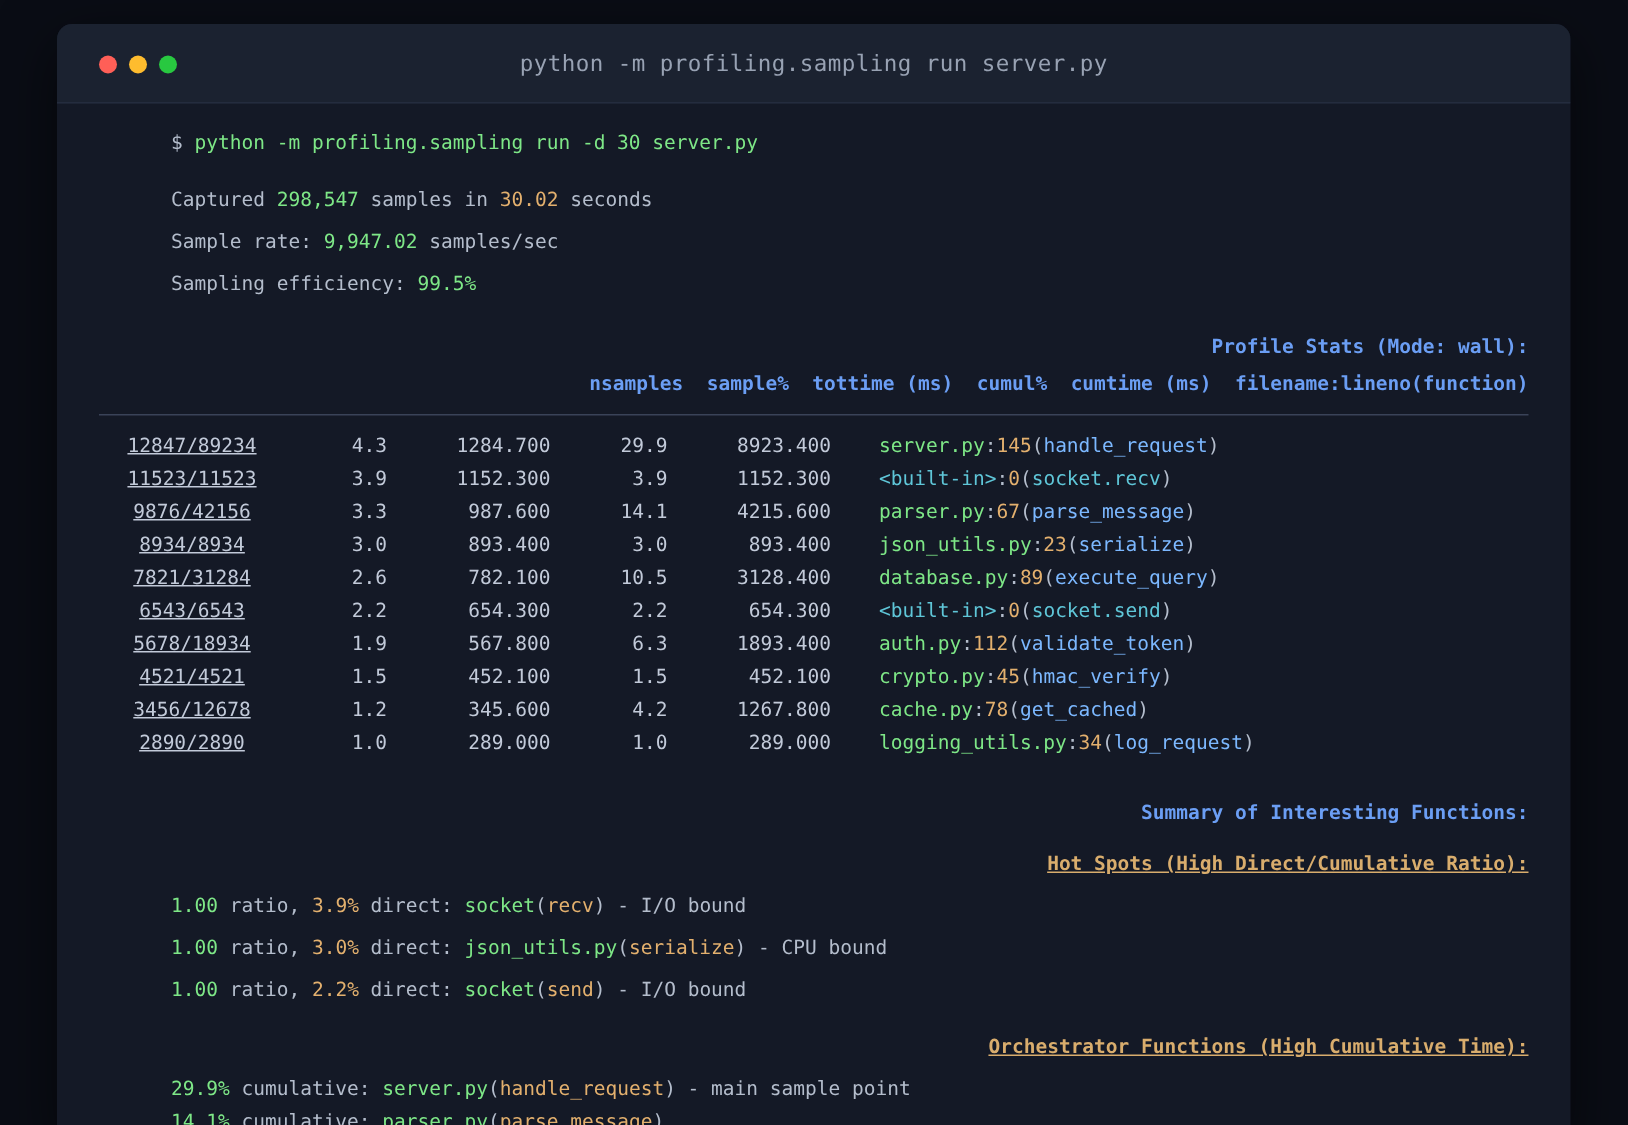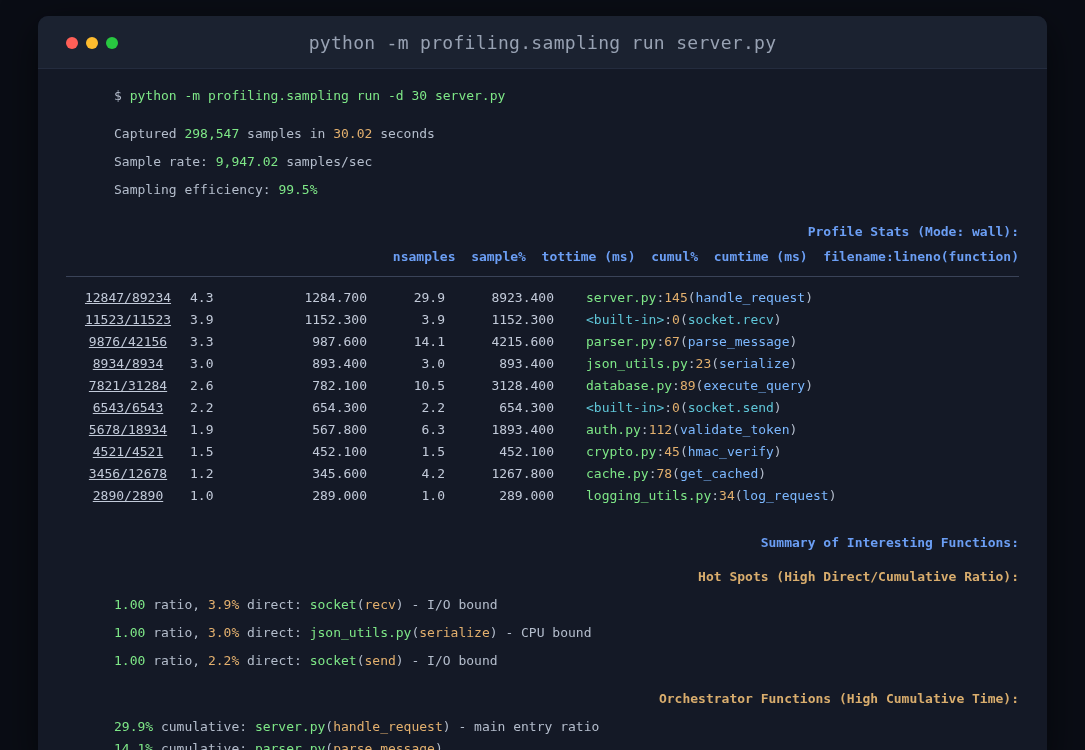--- a/index.html
+++ b/index.html
@@ -32,7 +32,7 @@
   .title {
     width:100%; text-align:center;
     color: var(--titlebar_text, #98a2b3);
-    font-size:18px; letter-spacing:0.3px;
+    font-size:15px; letter-spacing:0.3px;
   }
   .term {
     padding:13px 28px 0 28px;

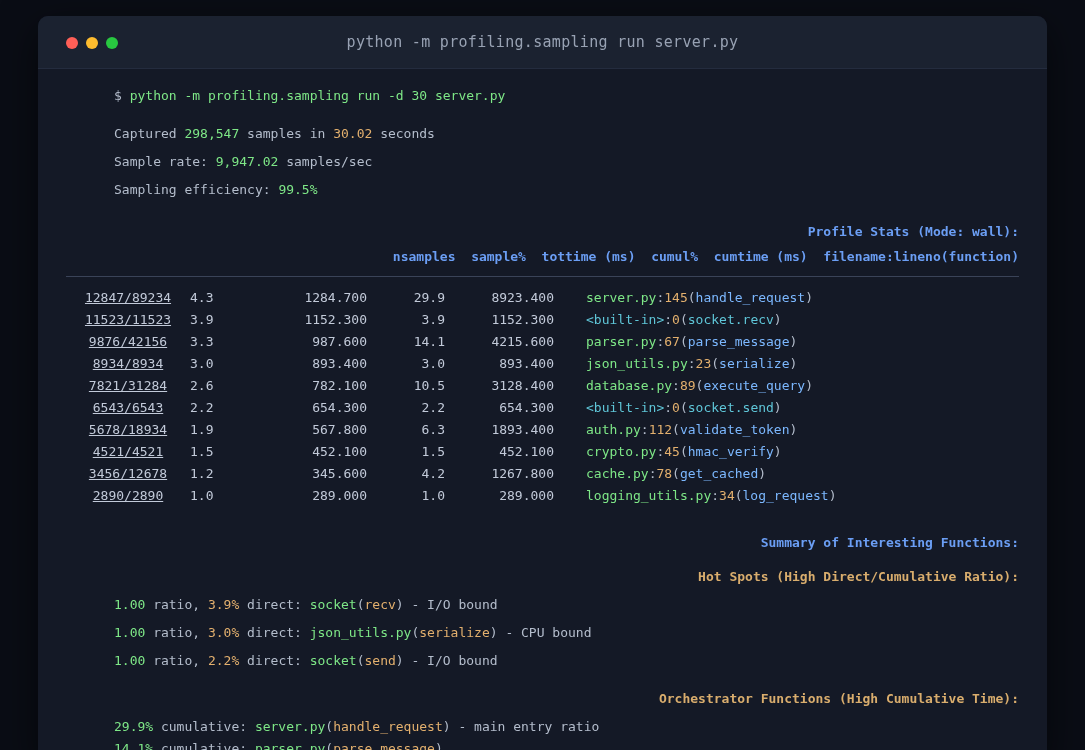--- a/index.html
+++ b/index.html
@@ -62,7 +62,7 @@
     margin:8px 0 10px 0;
   }
   .col-ns { width:124px; text-align:center;text-decoration:underline; }
-  .col-s  { width:68px;  text-align:left; }
+  .col-s  { width:68px;  text-align:right; }
   .col-tt { width:109px; text-align:right; }
   .col-c  { width:78px;  text-align:right; }
   .col-ct { width:109px; text-align:right; }

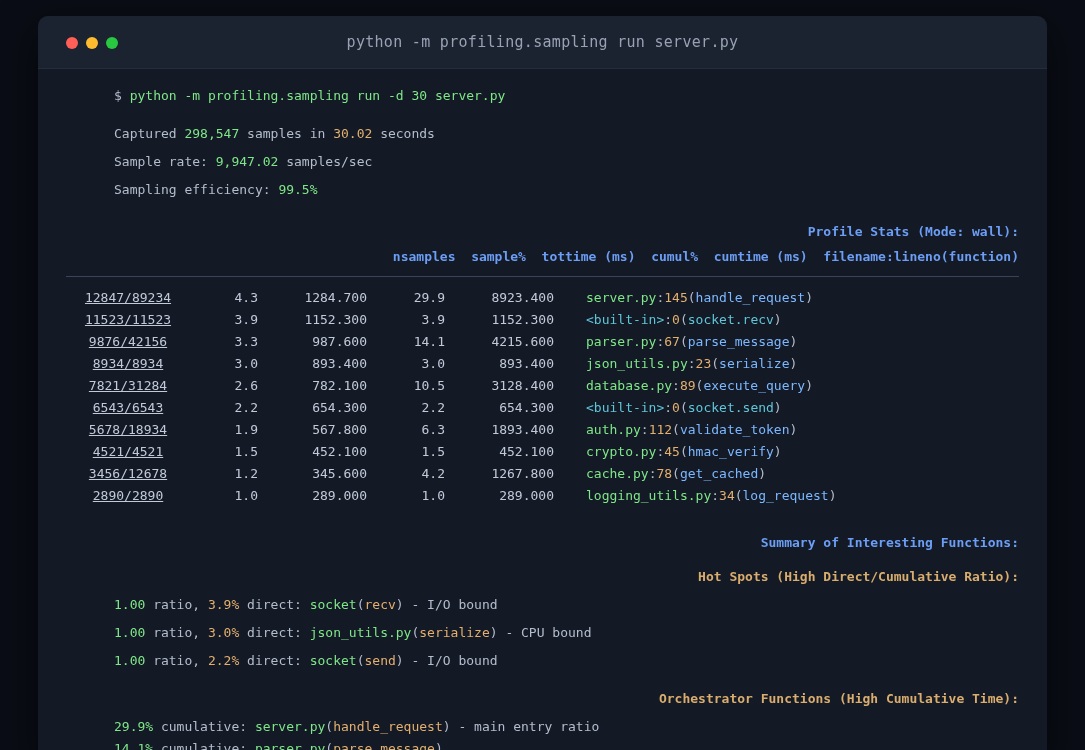--- a/index.html
+++ b/index.html
@@ -53,7 +53,7 @@
   .c-blue   { color: var(--blue, #6b9ef4); }
   .c-cyan   { color: var(--cyan, #5fc6d8); }
   .c-fn     { color: var(--fnblue, #7cb8ff); }
-  .c-tan    { color: var(--tan, #d9ad6d); }
+  .c-tan    { color: var(--tan, #d9ad6d); text-decoration: underline; }
   .c-dim    { color: var(--text, #b4bdcc); }
   .num      { color: var(--num, #c2cad9); }
   .divider {

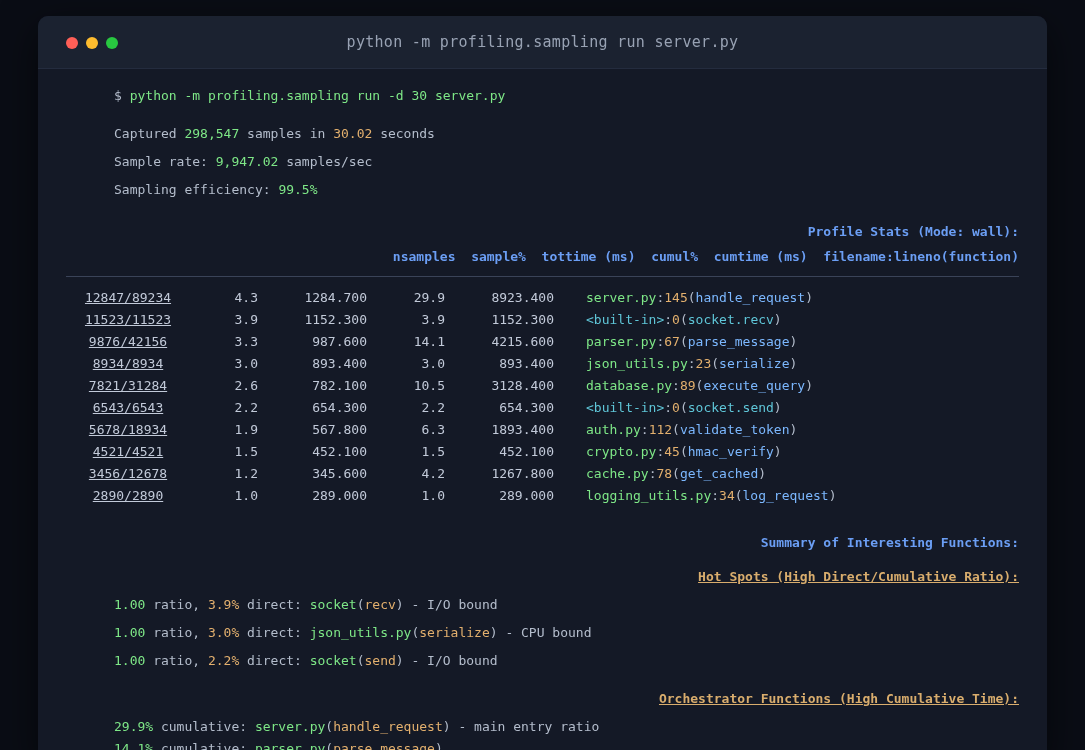--- a/index.html
+++ b/index.html
@@ -114,7 +114,7 @@
       <div class="line"><span class="c-green">1.00</span><span class="c-dim"> ratio, </span><span class="c-orange">2.2%</span><span class="c-dim"> direct: </span><span class="c-green">socket</span><span class="c-dim">(</span><span class="c-orange">send</span><span class="c-dim">)</span><span class="c-dim"> - I/O bound</span></div>
 
       <div class="line mt10 bold c-tan">Orchestrator Functions (High Cumulative Time):</div>
-      <div class="line"><span class="c-green">29.9%</span><span class="c-dim"> cumulative: </span><span class="c-green">server.py</span><span class="c-dim">(</span><span class="c-orange">handle_request</span><span class="c-dim">)</span><span class="c-dim"> - main entry ratio</span></div>
+      <div class="line"><span class="c-green">29.9%</span><span class="c-dim"> cumulative: </span><span class="c-green">server.py</span><span class="c-dim">(</span><span class="c-orange">handle_request</span><span class="c-dim">)</span><span class="c-dim"> - main sample point</span></div>
       <div class="line mtneg"><span class="c-green">14.1%</span><span class="c-dim"> cumulative: </span><span class="c-green">parser.py</span><span class="c-dim">(</span><span class="c-orange">parse_message</span><span class="c-dim">)</span></div>
     </div>
 

